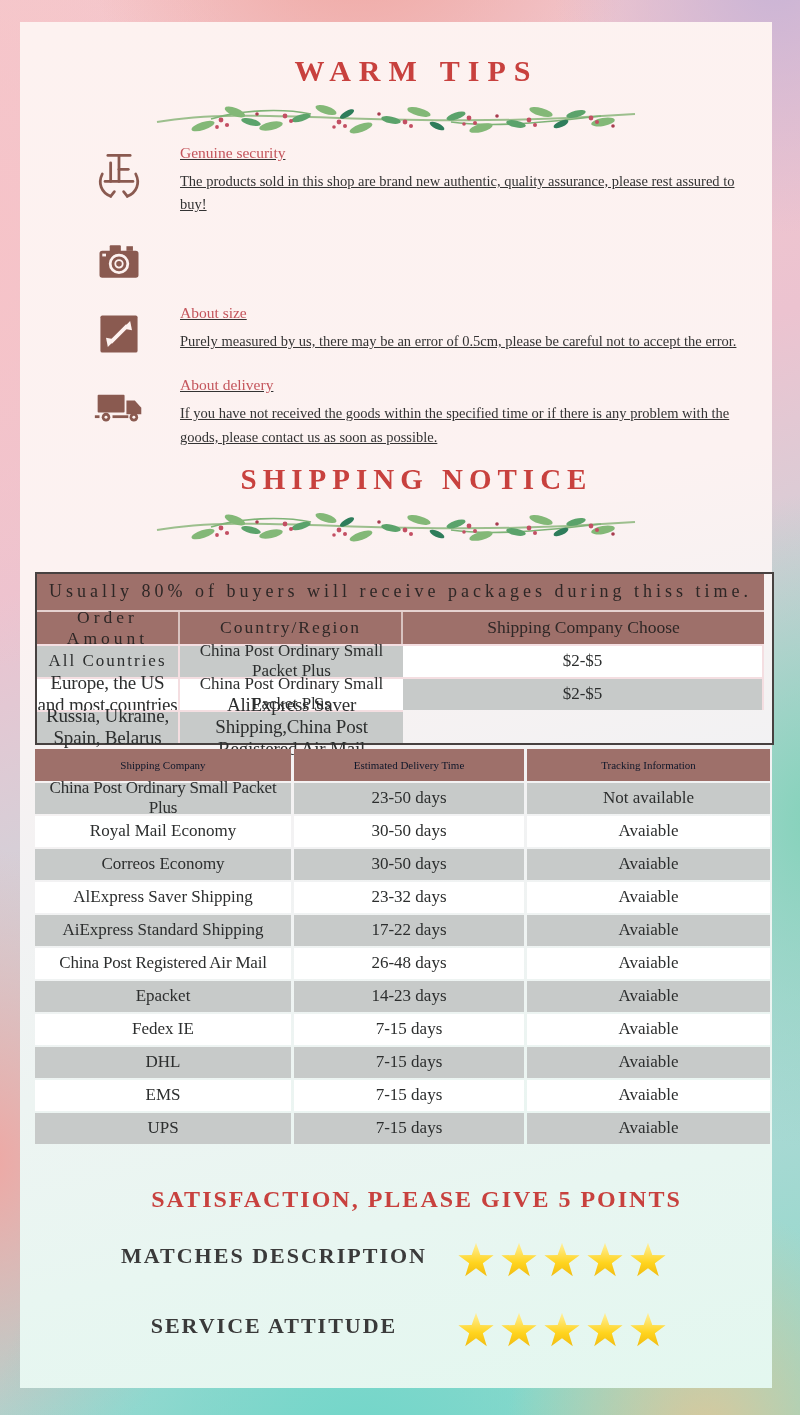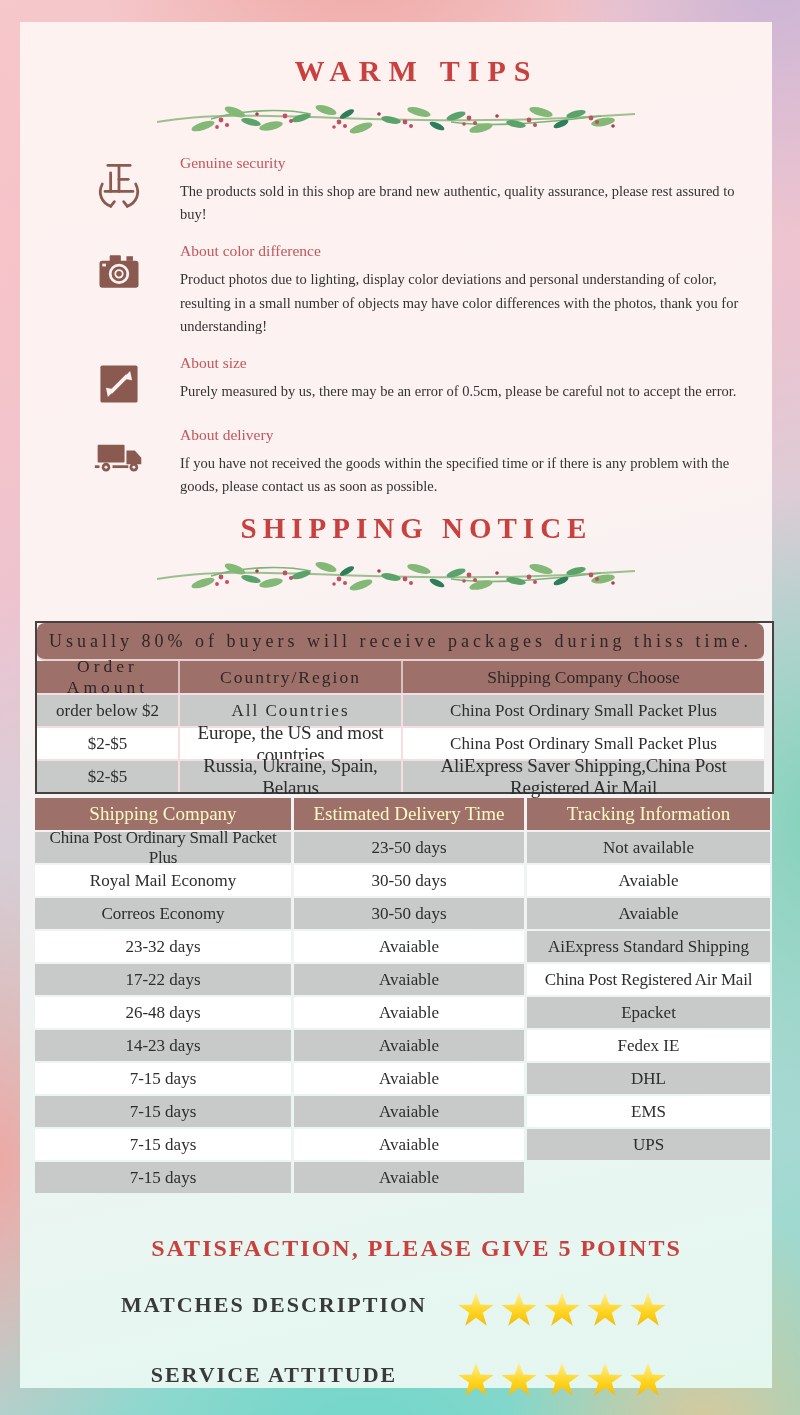--- a/index.html
+++ b/index.html
@@ -21,7 +21,7 @@
   .warm{padding-top:32px;font-size:30px;letter-spacing:8px;}
   .ship{font-size:29px;letter-spacing:6px;}
   .divider{display:block;margin:4px auto 0;width:490px;height:50px;}
-  .tips{margin-top:10px;}
+  .tips{margin-top:0;text-decoration:underline;}
   .tip{display:flex;margin:0 0 14px 70px;}
   .tip-icon{flex:0 0 58px;height:52px;margin-top:6px;}
   .tip-body{margin-left:32px;width:578px;}

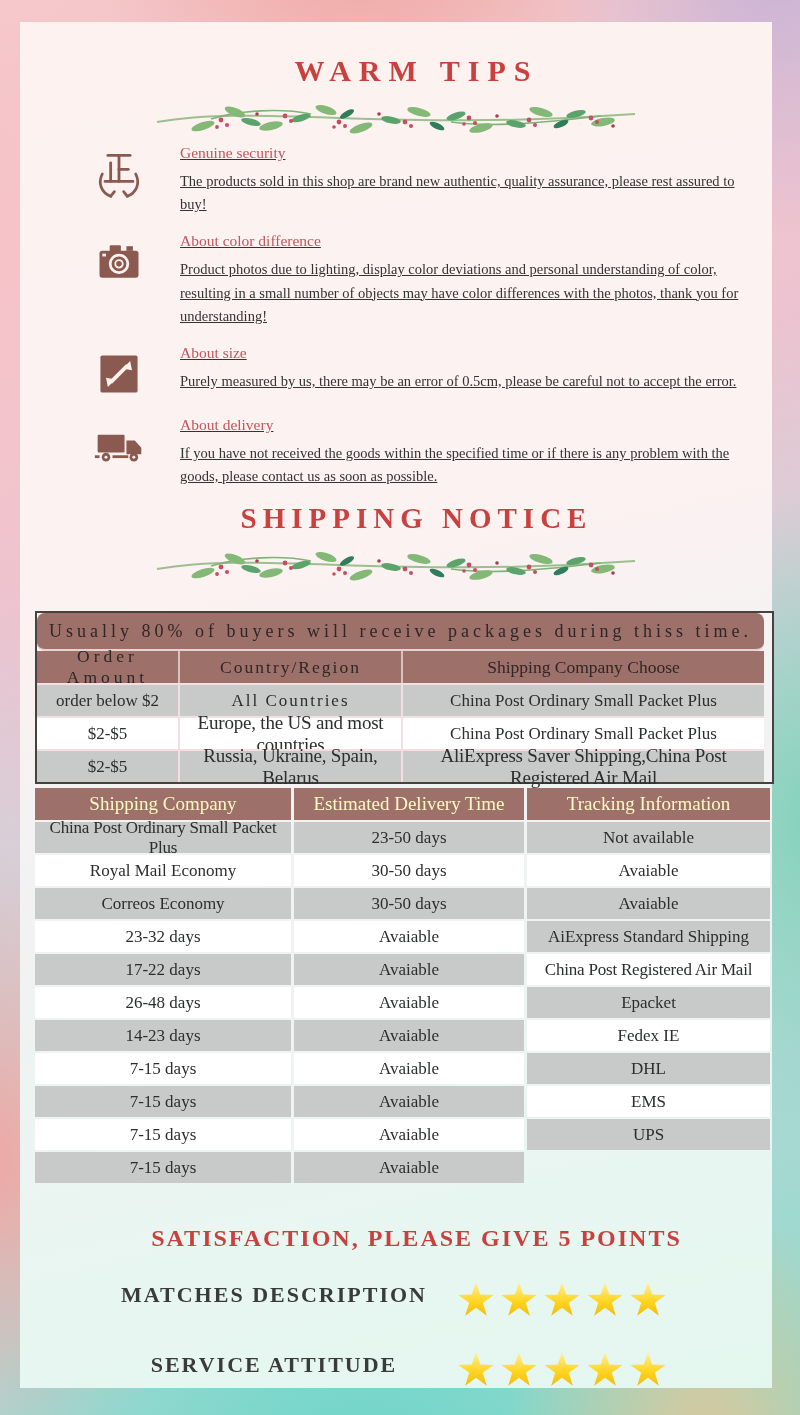--- a/index.html
+++ b/index.html
@@ -177,10 +177,6 @@
         <svg class="tip-icon">
             <use href="#icon-camera"></use>
           </svg>
-        <div class="tip-body">
-          <div class="tip-h">About color difference</div>
-          <p class="tip-p">Product photos due to lighting, display color deviations and personal understanding of color, resulting in a small number of objects may have color differences with the photos, thank you for understanding!</p>
-        </div>
       </div>
       <div class="tip">
         <svg class="tip-icon">

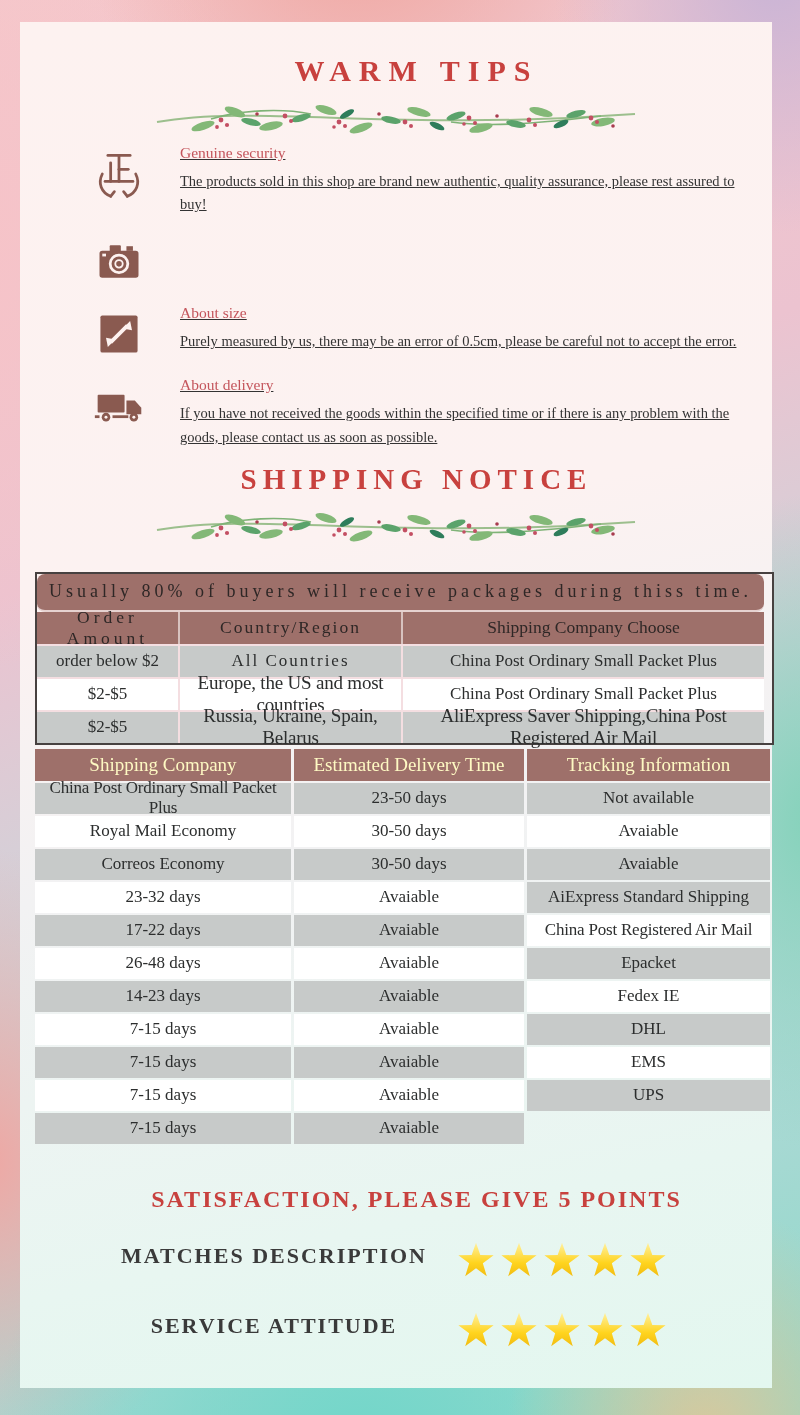--- a/index.html
+++ b/index.html
@@ -32,7 +32,7 @@
       grid-template-columns:143px 223px 361px;}
   .t1 div{display:flex;align-items:center;justify-content:center;text-align:center;}
   .t1-caption{grid-column:1/-1;background:#9e706a;height:36px;font-size:18px;
-      letter-spacing:4px;color:#2e2726;border-bottom:2px solid #e6d2d0;border-radius:8px;}
+      letter-spacing:4px;color:#2e2726;border-bottom:2px solid #e6d2d0;}
   .t1-h{background:#9e706a;height:32px;font-size:17.5px;color:#2e2726;border-right:2px solid #d8c2bf;}
   .t1-h:last-of-type{border-right:none;}
   .sp4{letter-spacing:4px;} .sp2{letter-spacing:2px;}

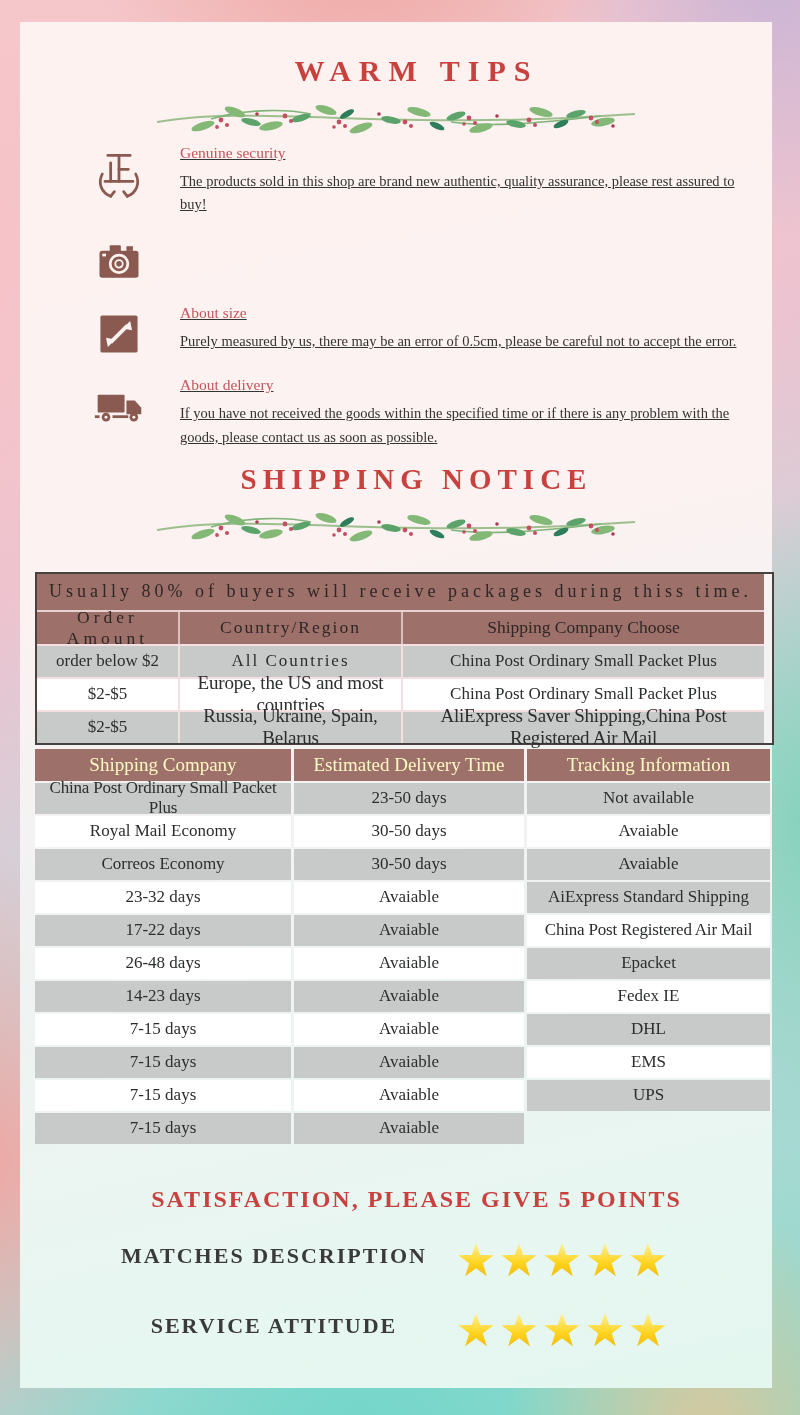--- a/index.html
+++ b/index.html
@@ -209,7 +209,6 @@
       <div class="t1-h sp2">Country/Region</div>
       <div class="t1-h rend">Shipping Company Choose</div>
 
-      <div class="t1-c gray">order below $2</div>
       <div class="t1-c gray sp2">All Countries</div>
       <div class="t1-c gray rend">China Post Ordinary Small Packet Plus</div>
 

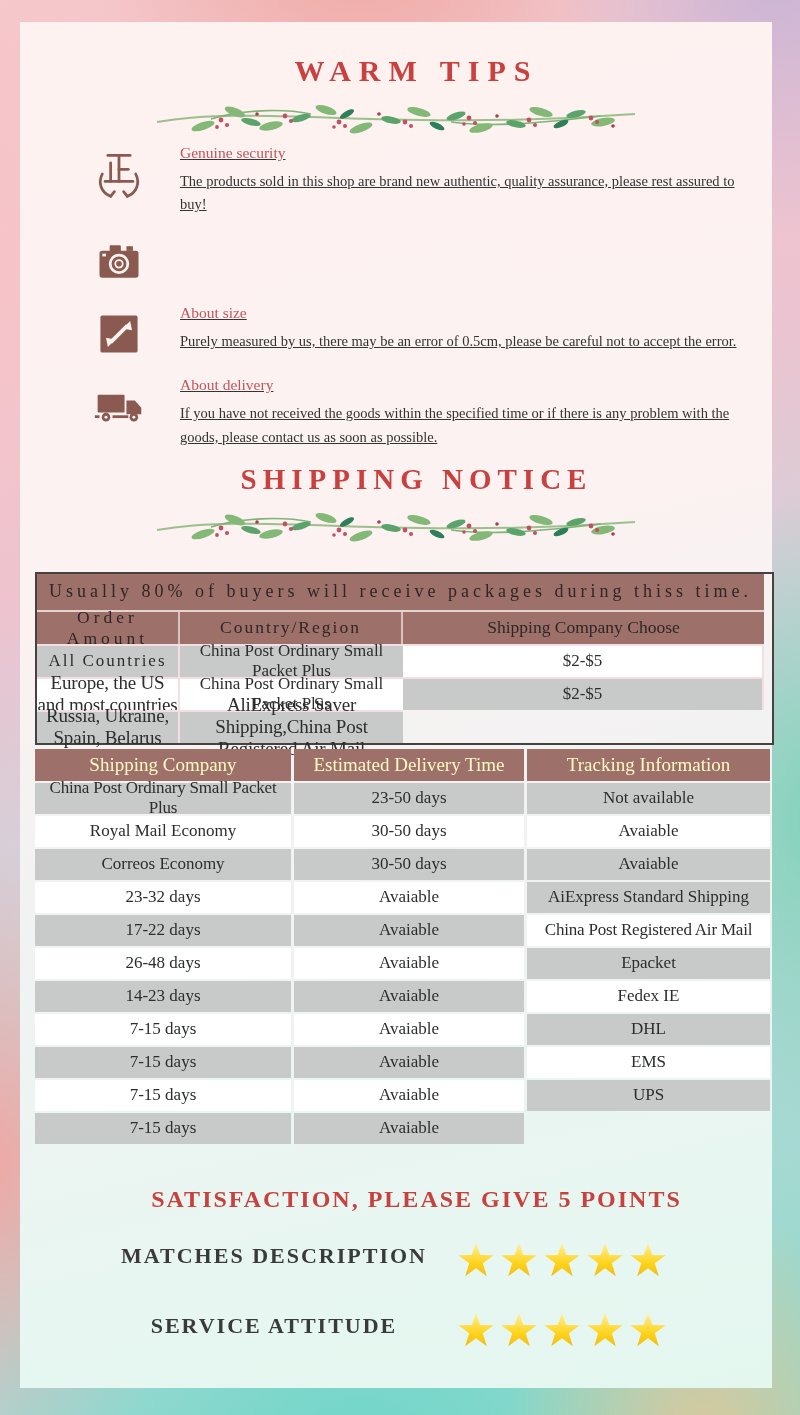--- a/index.html
+++ b/index.html
@@ -44,7 +44,7 @@
   .t2{margin:4px 15px 0;width:735px;display:grid;grid-template-columns:256px 230px 243px;
       column-gap:3px;row-gap:2px;}
   .t2 div{display:flex;align-items:center;justify-content:center;text-align:center;}
-  .t2-h{background:#9e706a;height:32px;font-size:19px;color:#fef9c3;}
+  .t2-h{background:#9e706a;height:32px;font-size:11px;color:#0f172a;}
   .t2-c{height:31px;font-size:17px;color:#2c2e2e;}
   .sat{margin-top:42px;font-size:24px;letter-spacing:2px;}
   .ratings{margin-top:30px;}

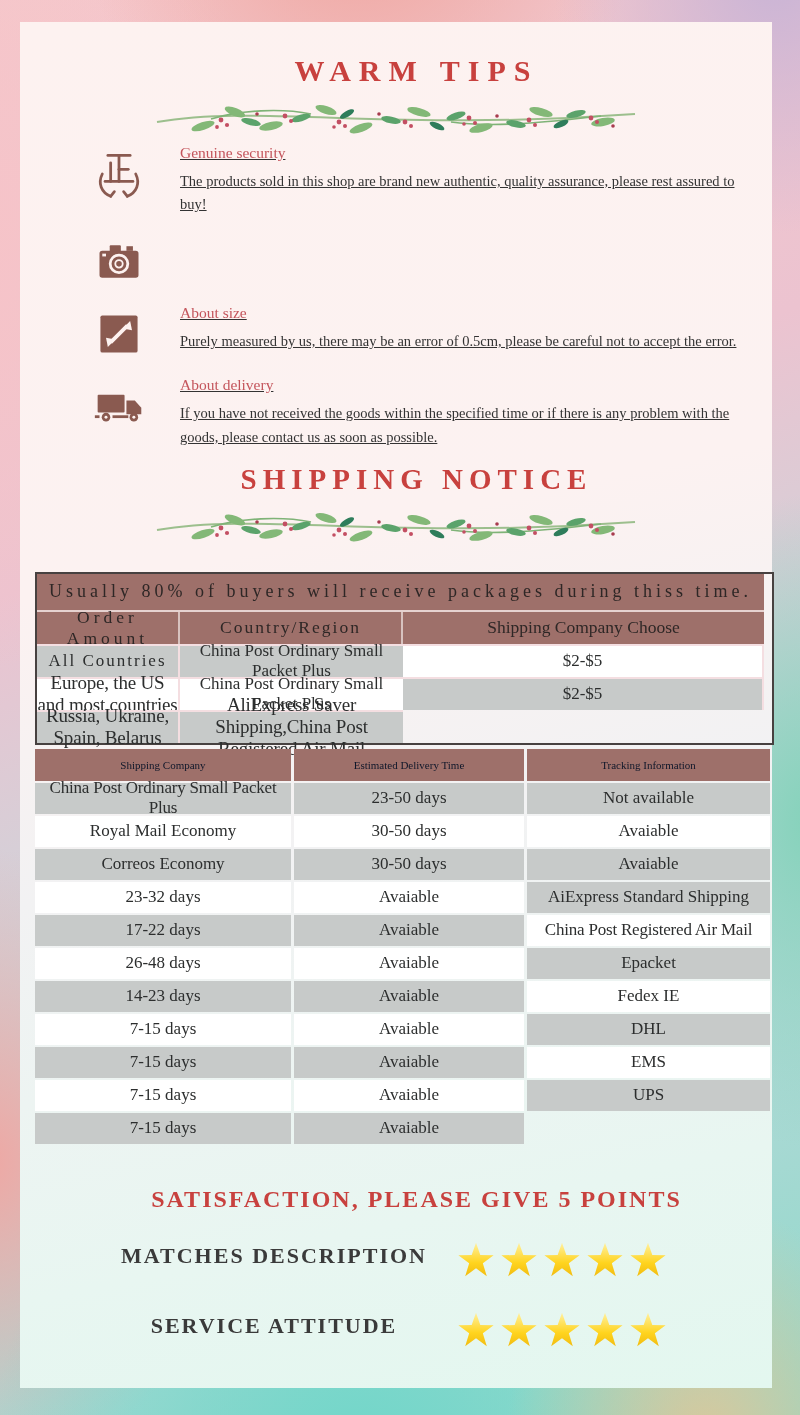--- a/index.html
+++ b/index.html
@@ -238,6 +238,7 @@
       <div class="t2-c gray">30-50 days</div>
       <div class="t2-c gray">Avaiable</div>
 
+      <div class="t2-c white">AlExpress Saver Shipping</div>
       <div class="t2-c white">23-32 days</div>
       <div class="t2-c white">Avaiable</div>
 

